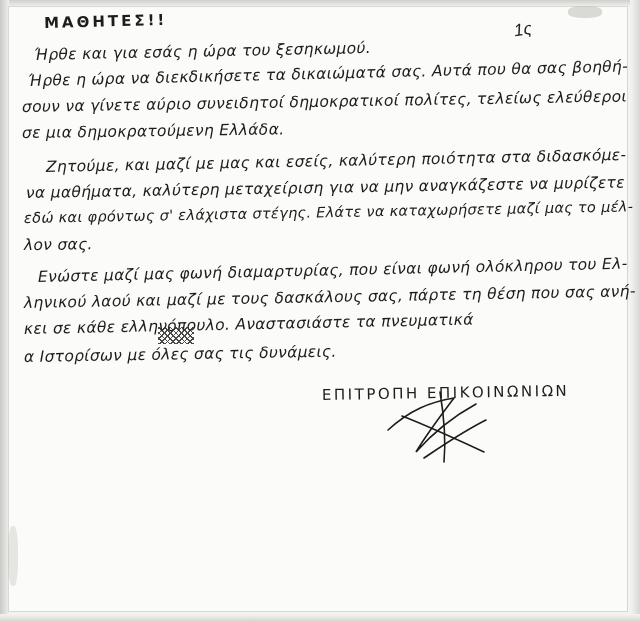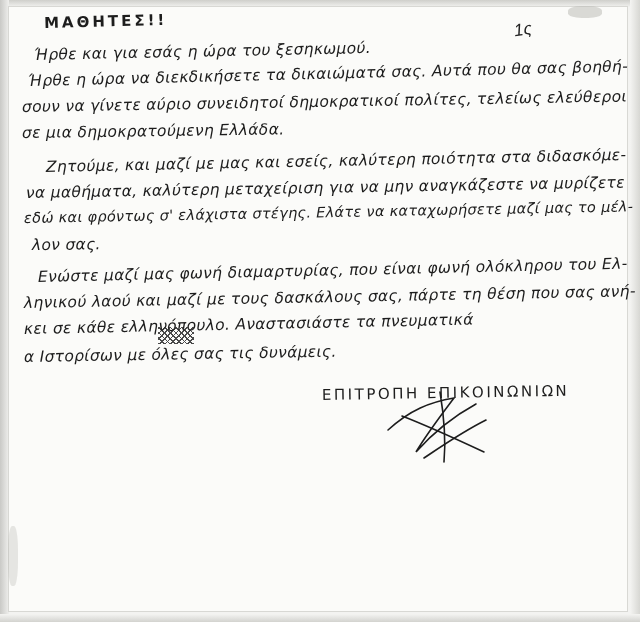--- a/index.html
+++ b/index.html
@@ -136,7 +136,7 @@
     <div class="hand body-line" style="left:38px; top:152px; transform: rotate(-1.2deg);">Ζητούμε, και μαζί με μας και εσείς, καλύτερη ποιότητα στα διδασκόμε-</div>
     <div class="hand body-line" style="left:18px; top:178px; transform: rotate(-1.0deg);">να μαθήματα, καλύτερη μεταχείριση για να μην αναγκάζεστε να μυρίζετε</div>
     <div class="hand body-line" style="left:16px; top:204px; transform: rotate(-1.1deg); font-size:14.5px;">εδώ και φρόντως σ' ελάχιστα στέγης. Ελάτε να καταχωρήσετε μαζί μας το μέλ-</div>
-    <div class="hand body-line" style="left:24px; top:230px; transform: rotate(-0.6deg);">λον σας.</div>
+    <div class="hand body-line" style="left:16px; top:230px; transform: rotate(-0.6deg);">λον σας.</div>
 
     <div class="hand body-line" style="left:30px; top:262px; transform: rotate(-1.3deg);">Ενώστε μαζί μας φωνή διαμαρτυρίας, που είναι φωνή ολόκληρου του Ελ-</div>
     <div class="hand body-line" style="left:16px; top:288px; transform: rotate(-1.1deg);">ληνικού λαού και μαζί με τους δασκάλους σας, πάρτε τη θέση που σας ανή-</div>

